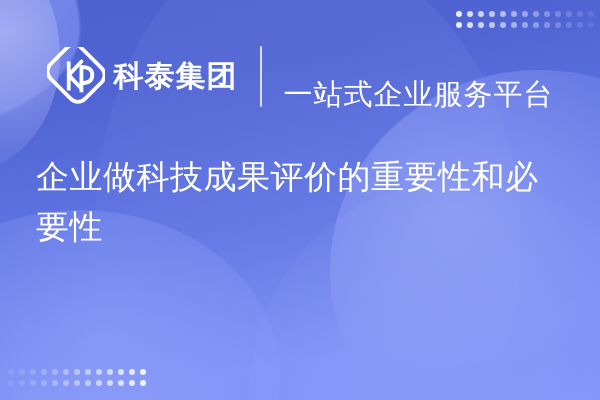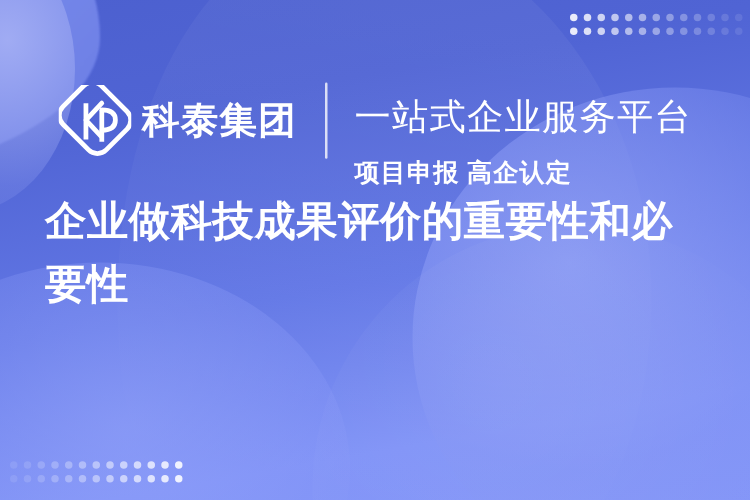--- a/index.html
+++ b/index.html
@@ -300,7 +300,6 @@
 
     <div class="tagline">
       <div class="tagline-main">一站式企业服务平台</div>
-      <div class="tagline-sub">项目申报 高企认定</div>
     </div>
   </div>
 

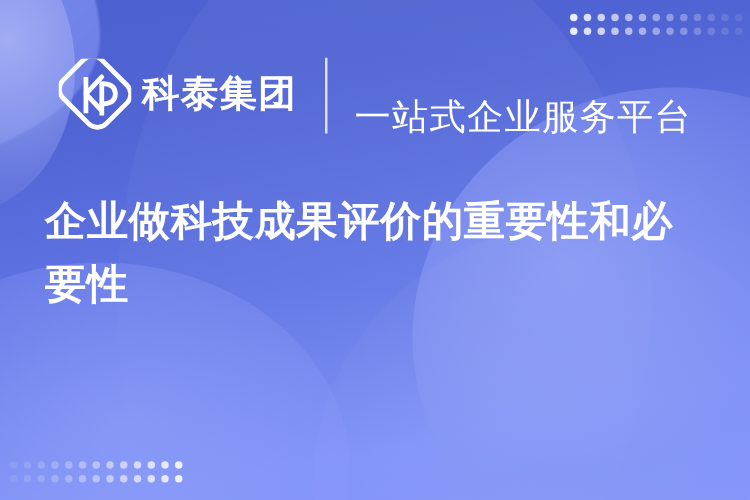--- a/index.html
+++ b/index.html
@@ -196,7 +196,7 @@
     width: 520px;
     color: #ffffff;
     font-size: 33px;
-    font-weight: bold;
+    font-weight: normal;
     line-height: 1.52;
     letter-spacing: .5px;
   }

